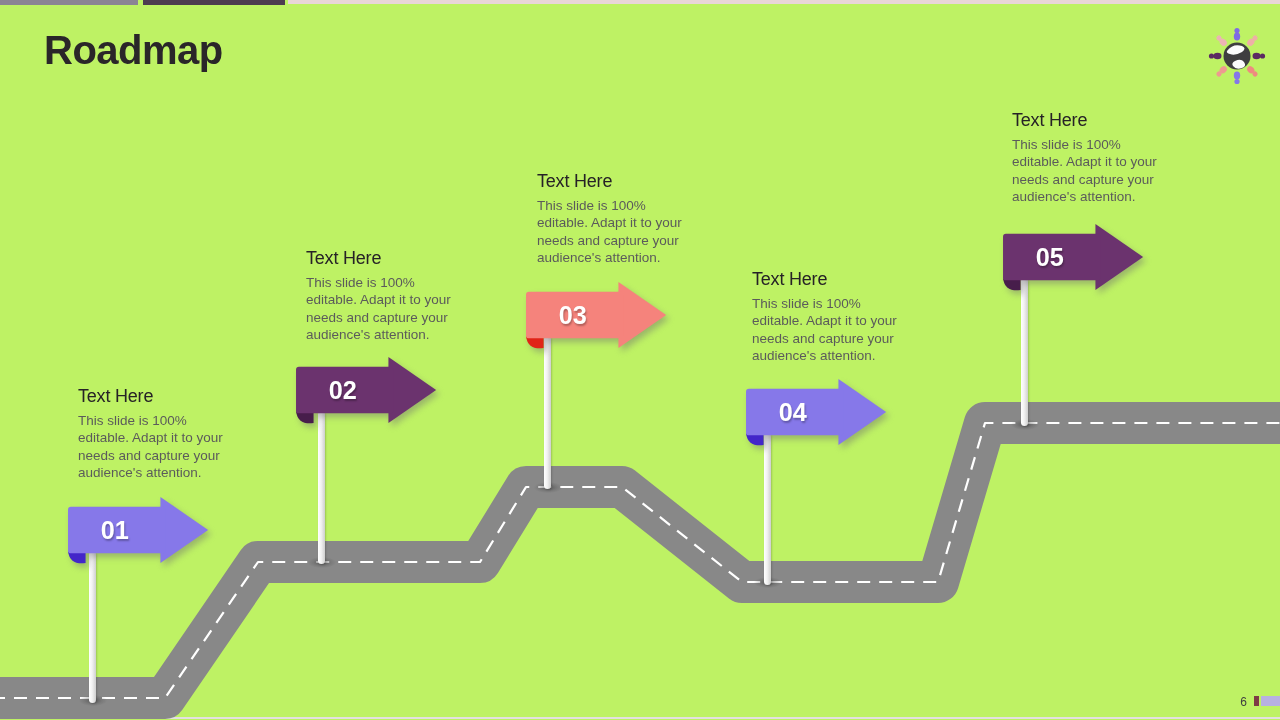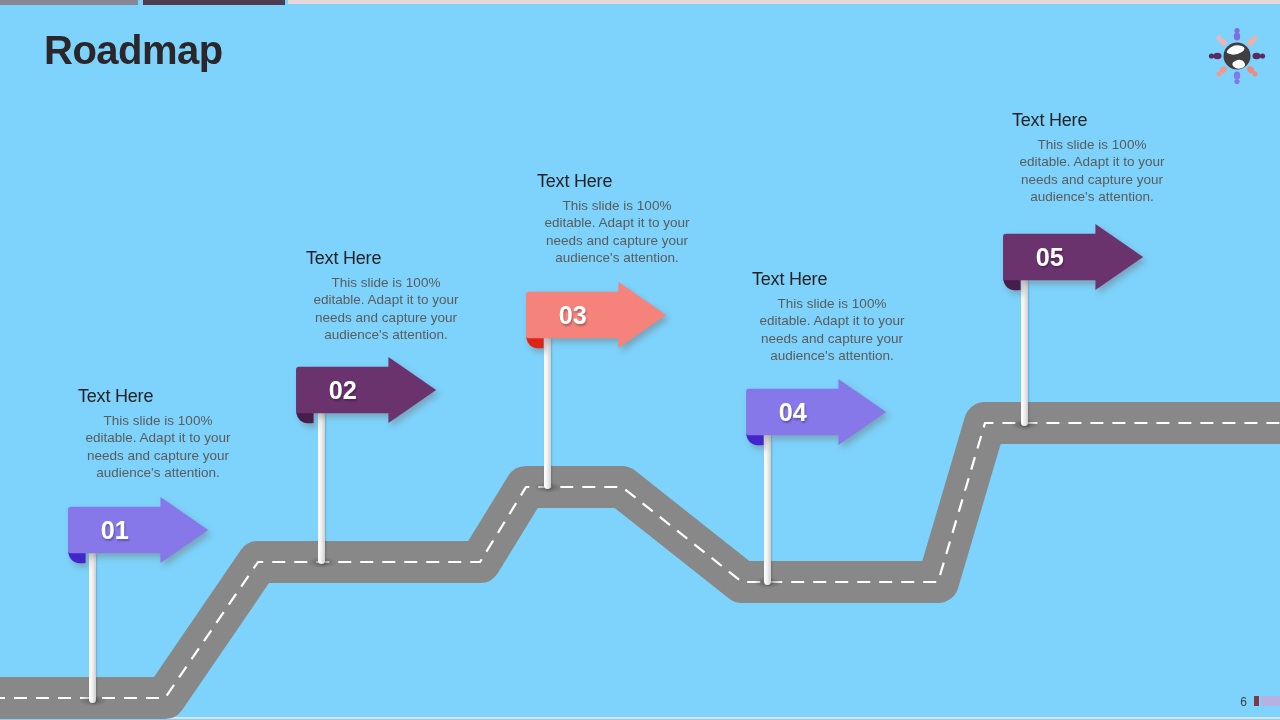--- a/index.html
+++ b/index.html
@@ -10,7 +10,7 @@
     position: relative;
     width: 1280px;
     height: 720px;
-    background: #7dd3fc;
+    background: #bef264;
     overflow: hidden;
   }
 

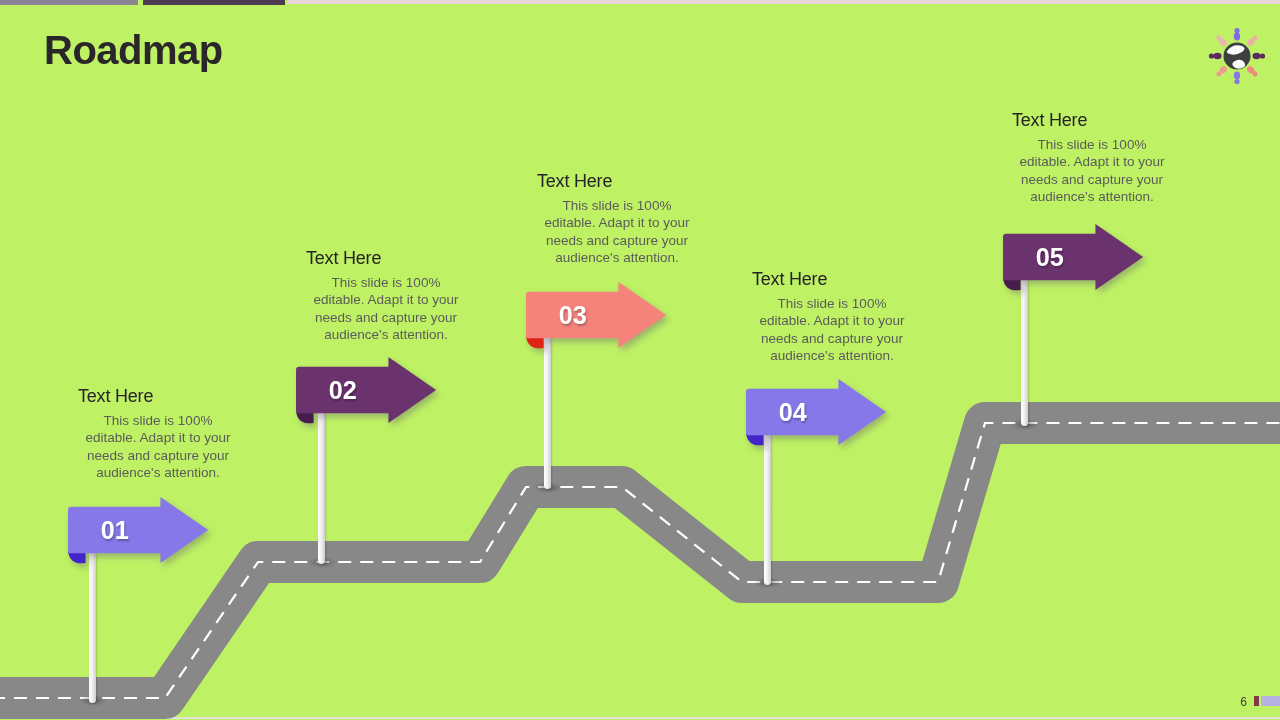--- a/index.html
+++ b/index.html
@@ -49,7 +49,7 @@
   }
   .text-block { position: absolute; width: 168px; z-index: 3; }
   .text-block h3 { font-size: 18px; font-weight: 400; color: #262226; letter-spacing: -0.2px; }
-  .text-block p { margin-top: 5px; font-size: 13.5px; line-height: 1.28; color: #5b5b5b; width: 160px; text-align: center; }
+  .text-block p { margin-top: 5px; font-size: 13.5px; line-height: 1.28; color: #5b5b5b; width: 160px; }
 
   
   .m1-text { left: 78px;   top: 386px; }

